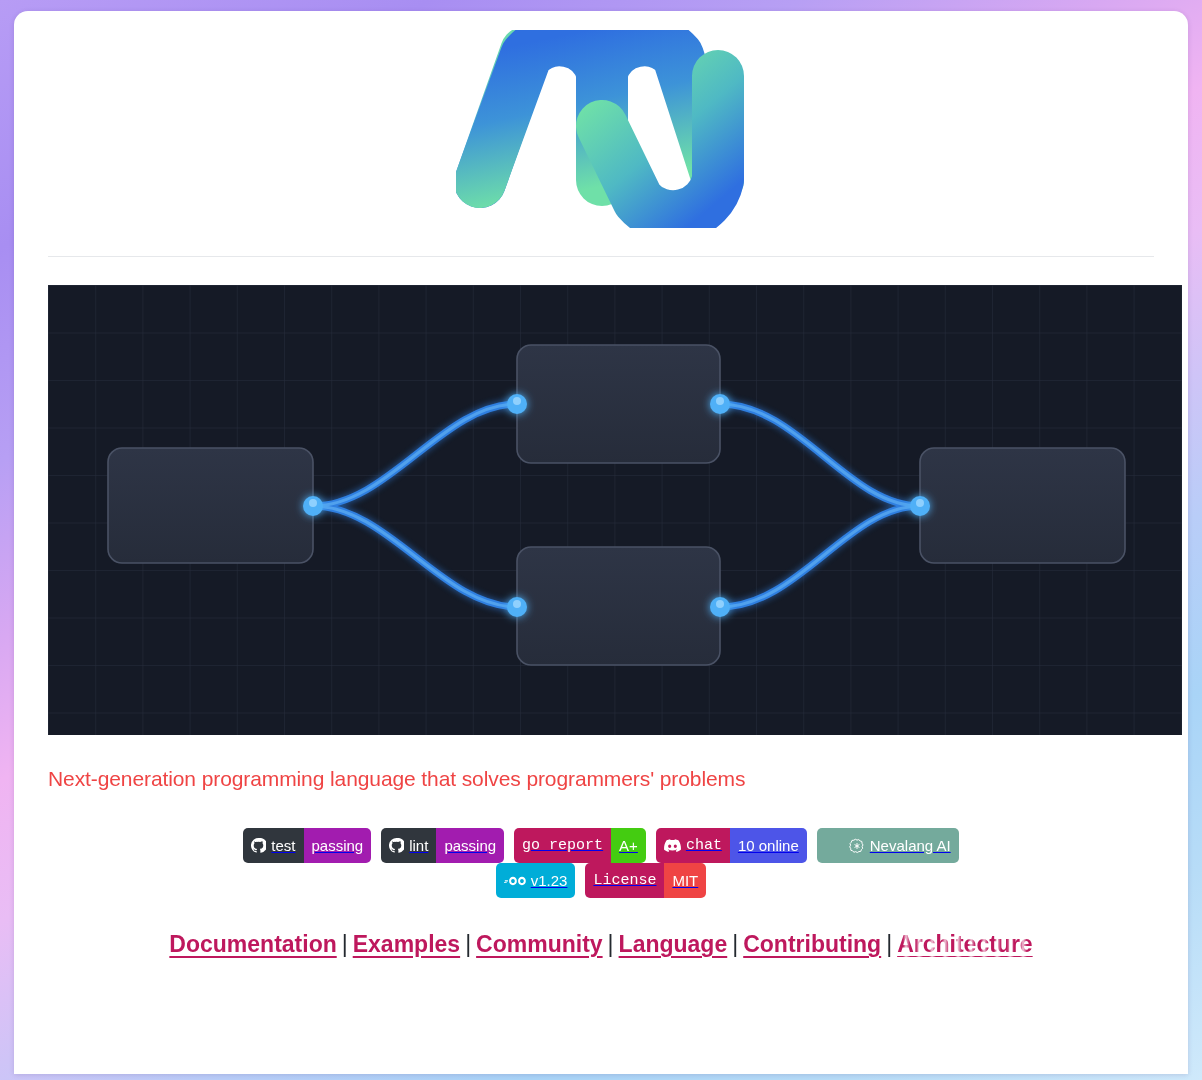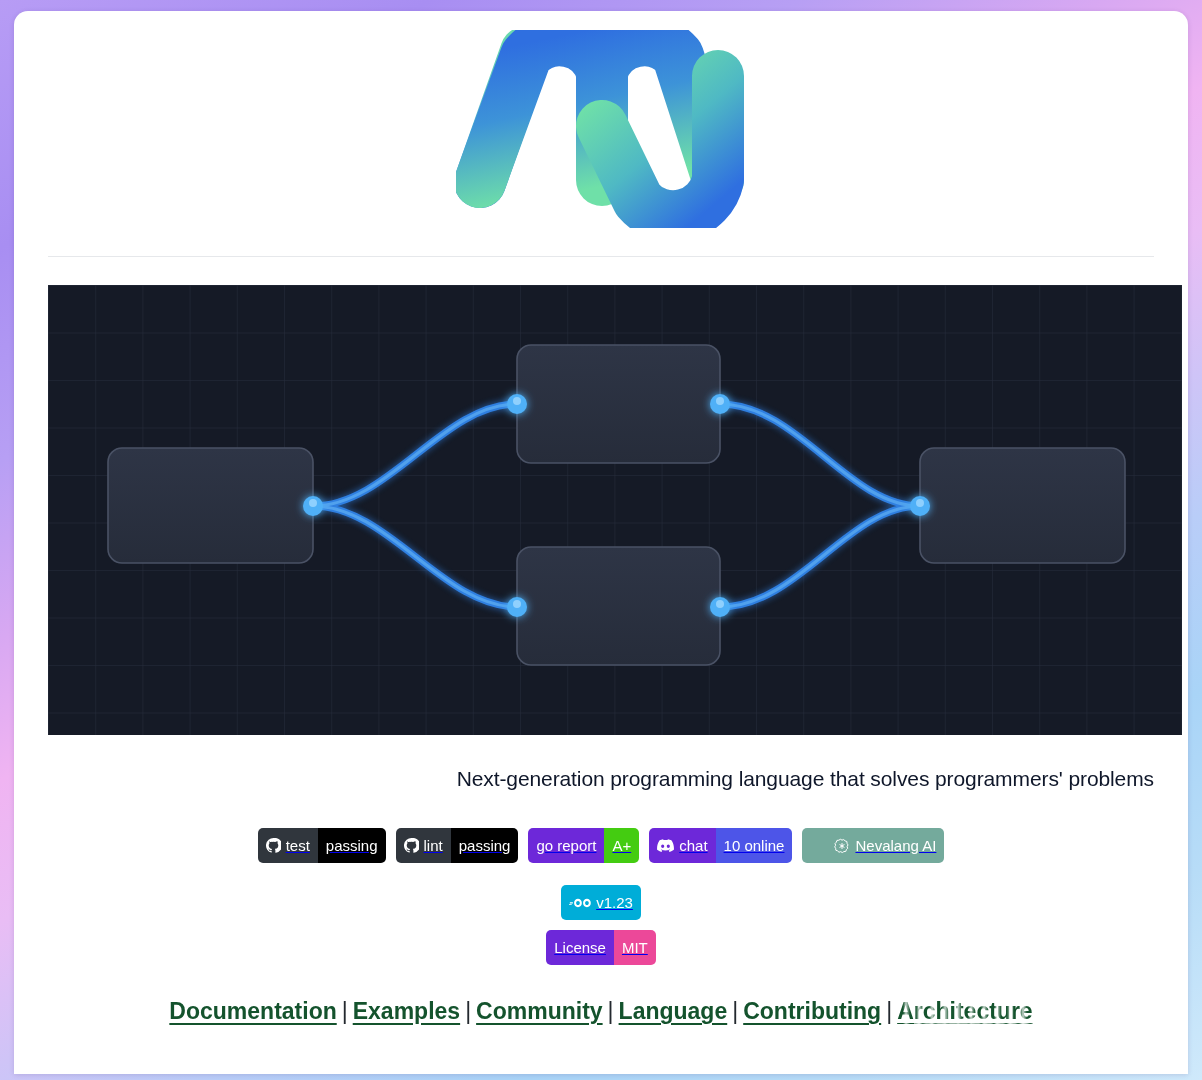--- a/index.html
+++ b/index.html
@@ -85,9 +85,9 @@
 
   
   #tagline {
-    text-align: right;
+    text-align: left;
     font-size: 21px;
-    color: #0f172a;
+    color: #ef4444;
     margin-top: 32px;
     letter-spacing: -0.1px;
   }

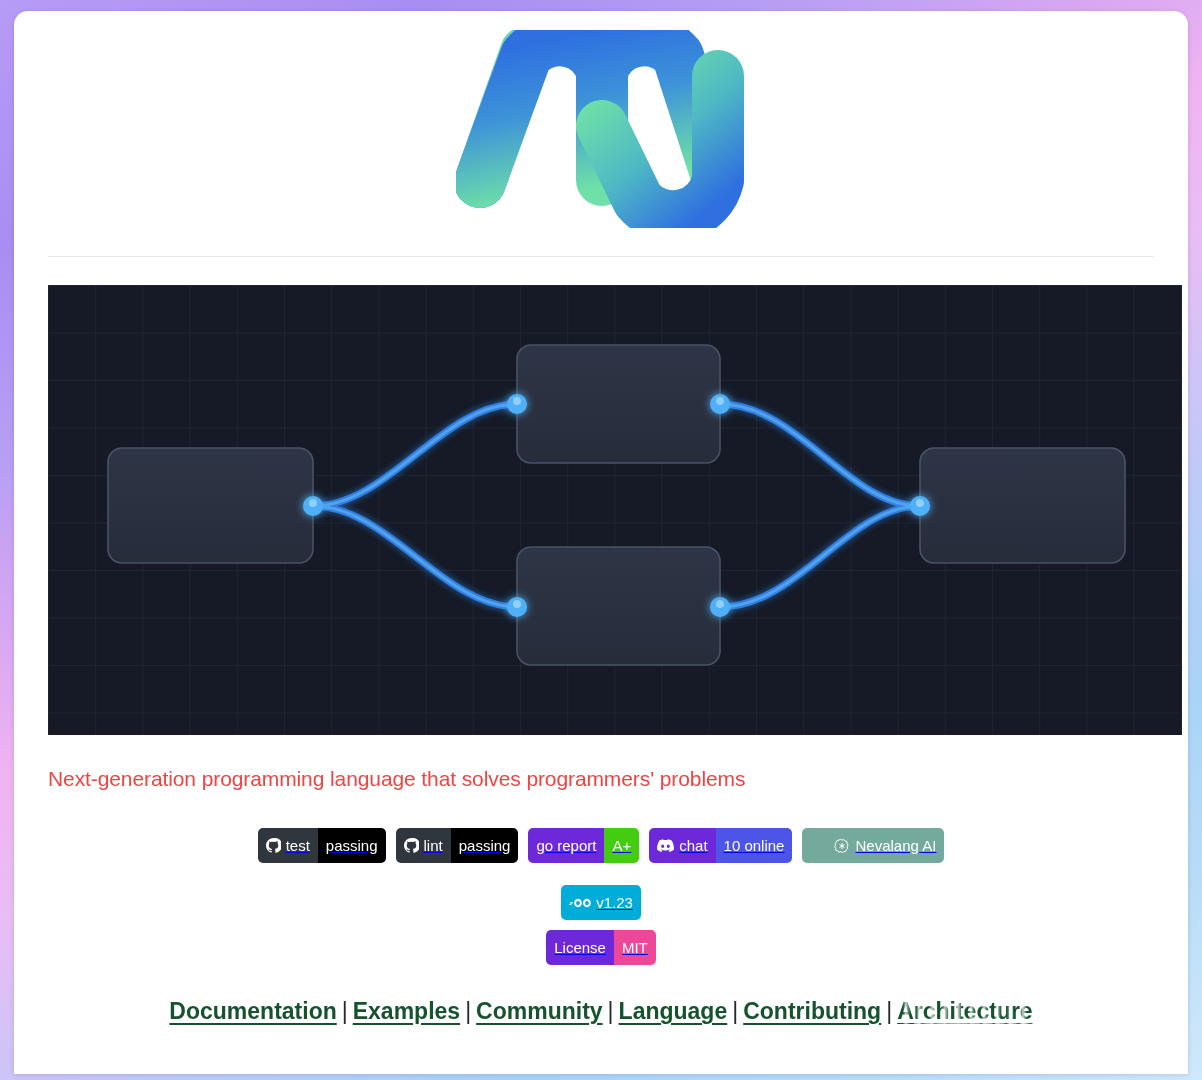--- a/index.html
+++ b/index.html
@@ -121,7 +121,7 @@
     color: #fff;
   }
   .badge .seg.left  { background: #6d28d9; }
-  .badge .seg.right { background: #000000; }
+  .badge .seg.right { background: #a21caf; }
 
   .badge .seg.right.gray   { background: #9f9f9f; }
   .badge .seg.right.blurple{ background: #4d55e8; }

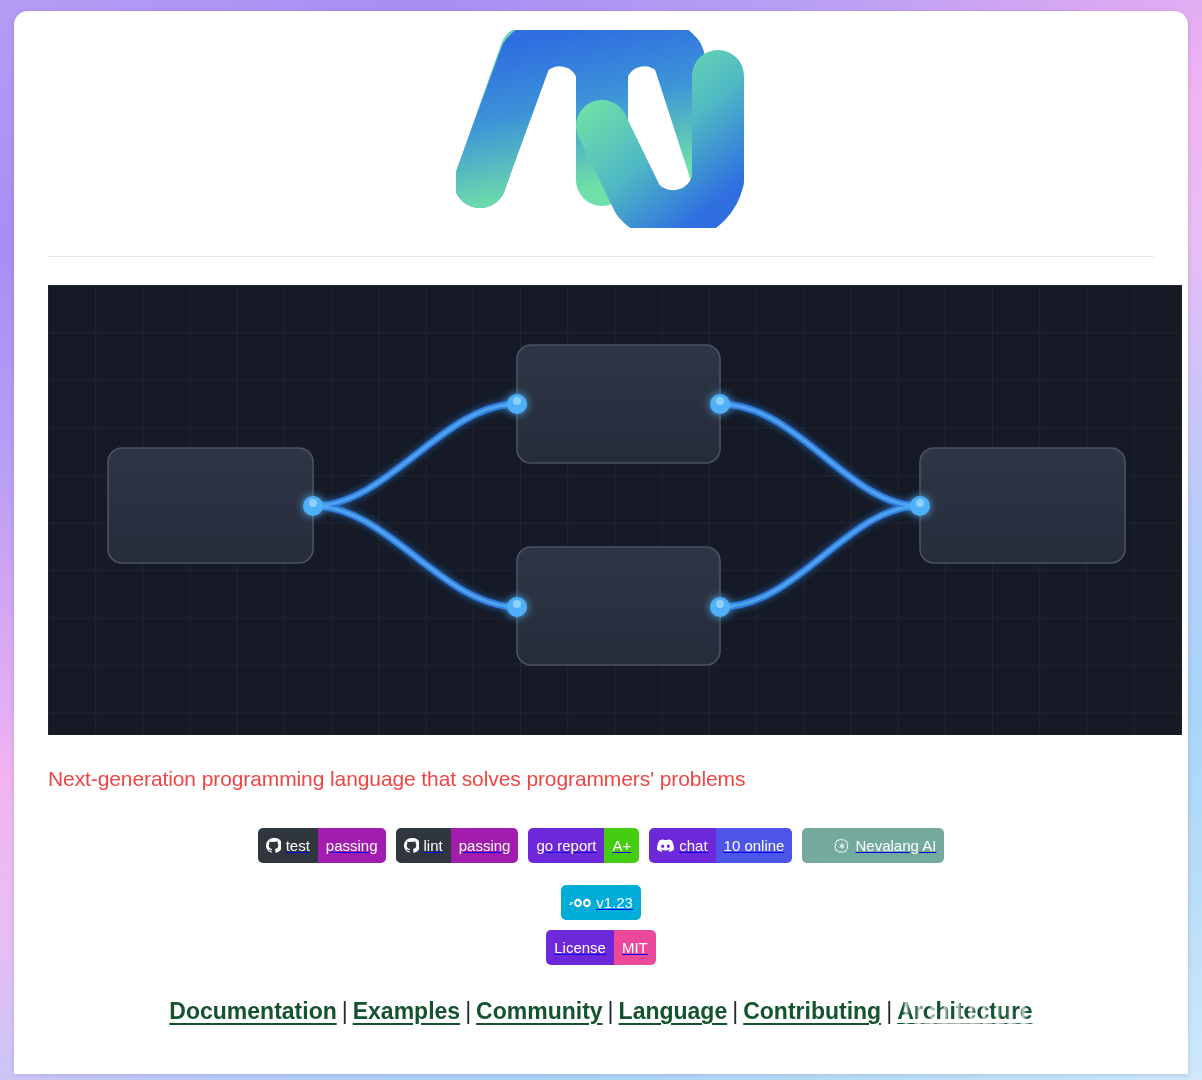--- a/index.html
+++ b/index.html
@@ -120,7 +120,7 @@
     padding: 0 8px;
     color: #fff;
   }
-  .badge .seg.left  { background: #6d28d9; }
+  .badge .seg.left  { background: #be185d; font-family: Liberation Mono, monospace; }
   .badge .seg.right { background: #a21caf; }
 
   .badge .seg.right.gray   { background: #9f9f9f; }

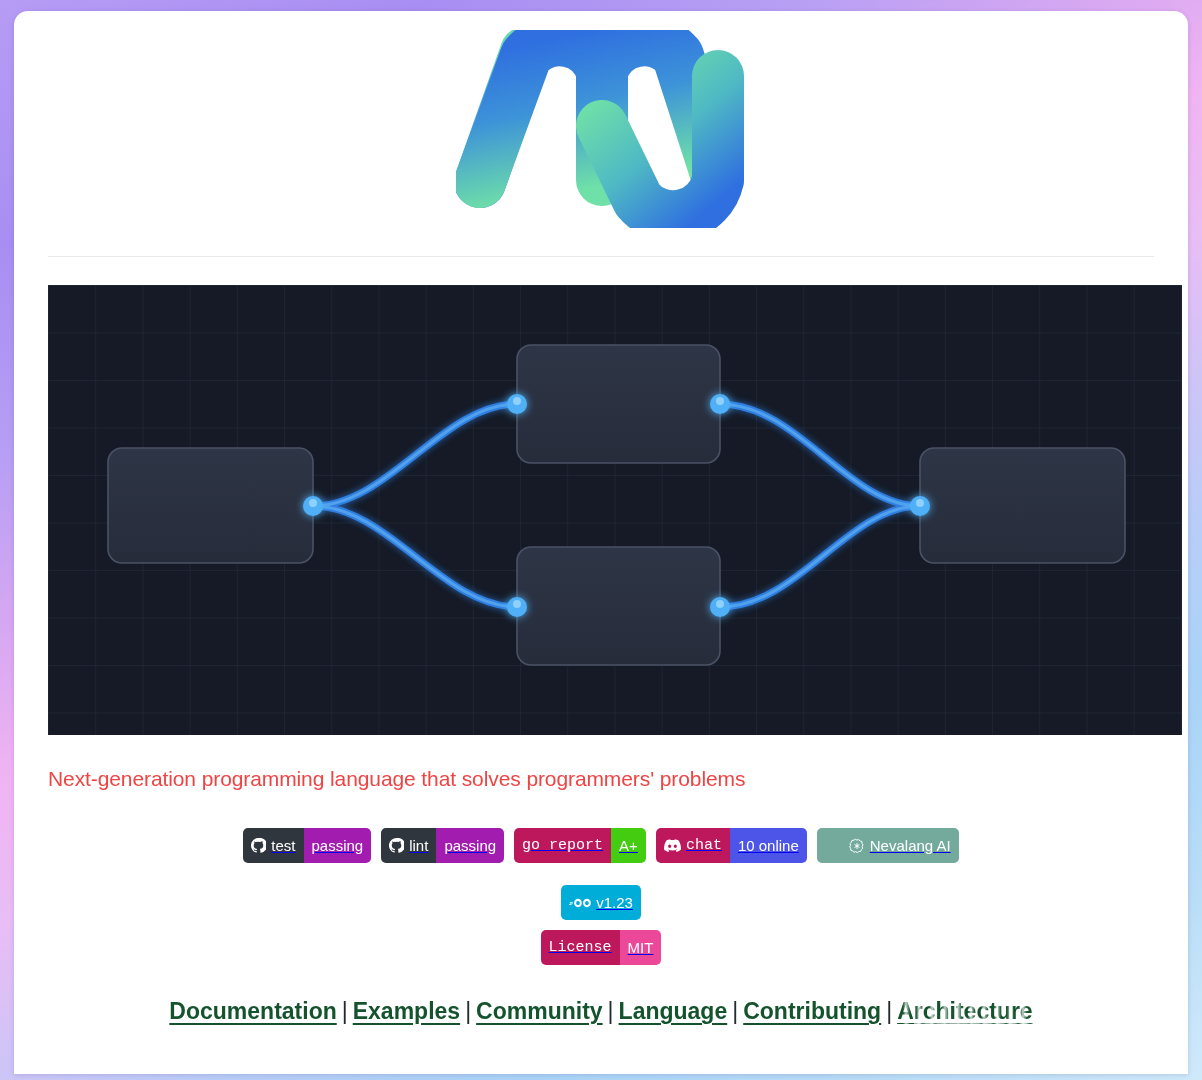--- a/index.html
+++ b/index.html
@@ -101,7 +101,7 @@
     gap: 10px;
   }
   #badge-row-1 { margin-top: 37px; }
-  #badge-row-2 { margin-top: 22px; flex-direction: column; }
+  #badge-row-2 { margin-top: 0; }
 
   .badge {
     display: inline-flex;

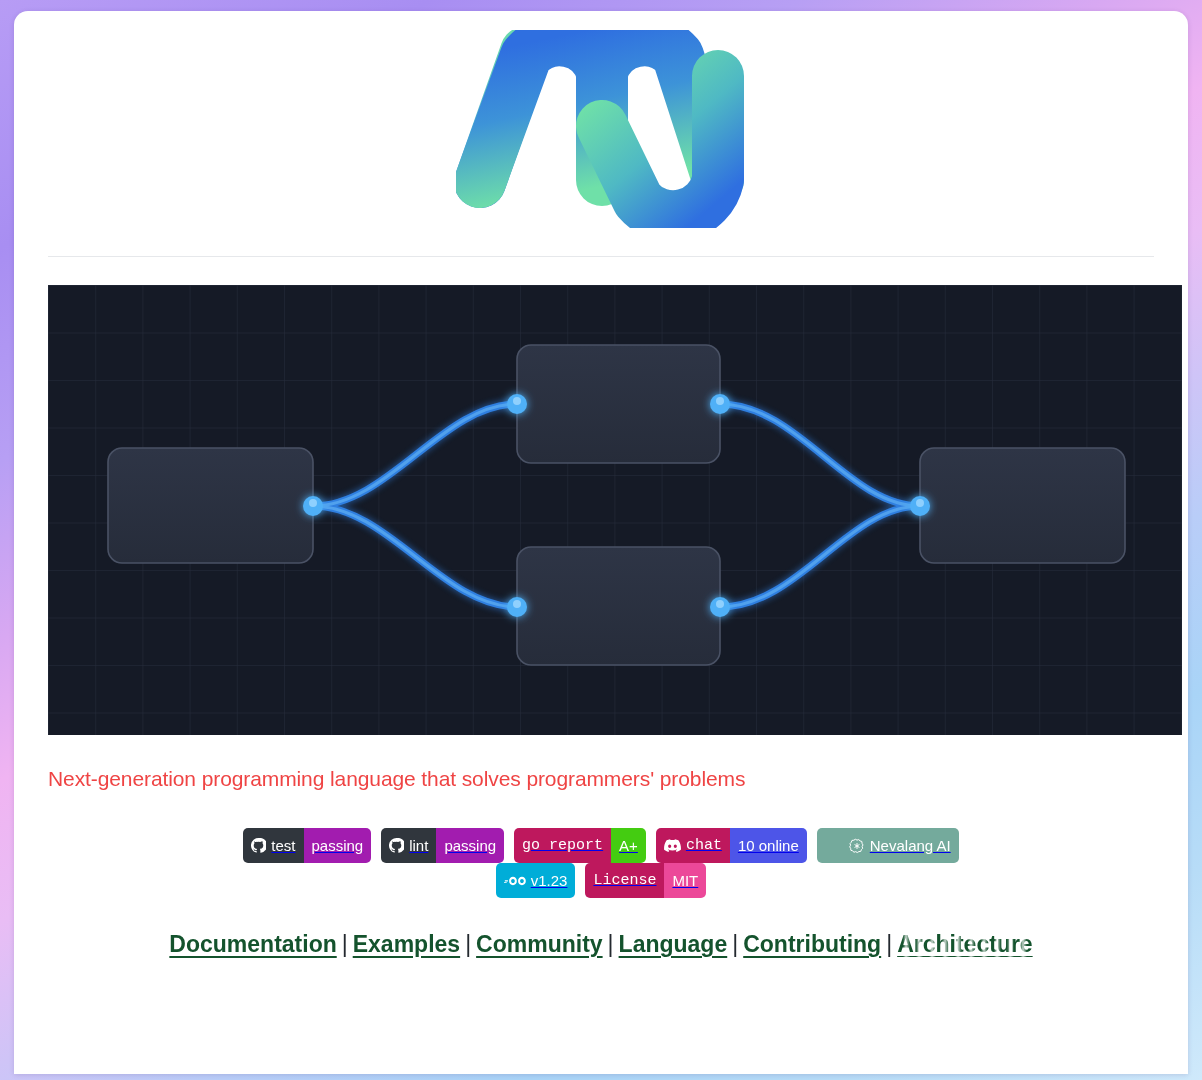--- a/index.html
+++ b/index.html
@@ -125,7 +125,7 @@
 
   .badge .seg.right.gray   { background: #9f9f9f; }
   .badge .seg.right.blurple{ background: #4d55e8; }
-  .badge .seg.right.gold   { background: #ec4899; }
+  .badge .seg.right.gold   { background: #ef4444; }
   .badge .seg.gh-left      { background: #30363d; }
   .badge .seg.greport-right{ background: #44cc11; }
   .badge .seg.solo-teal    { background: #74aa9c; padding-left: 32px; }

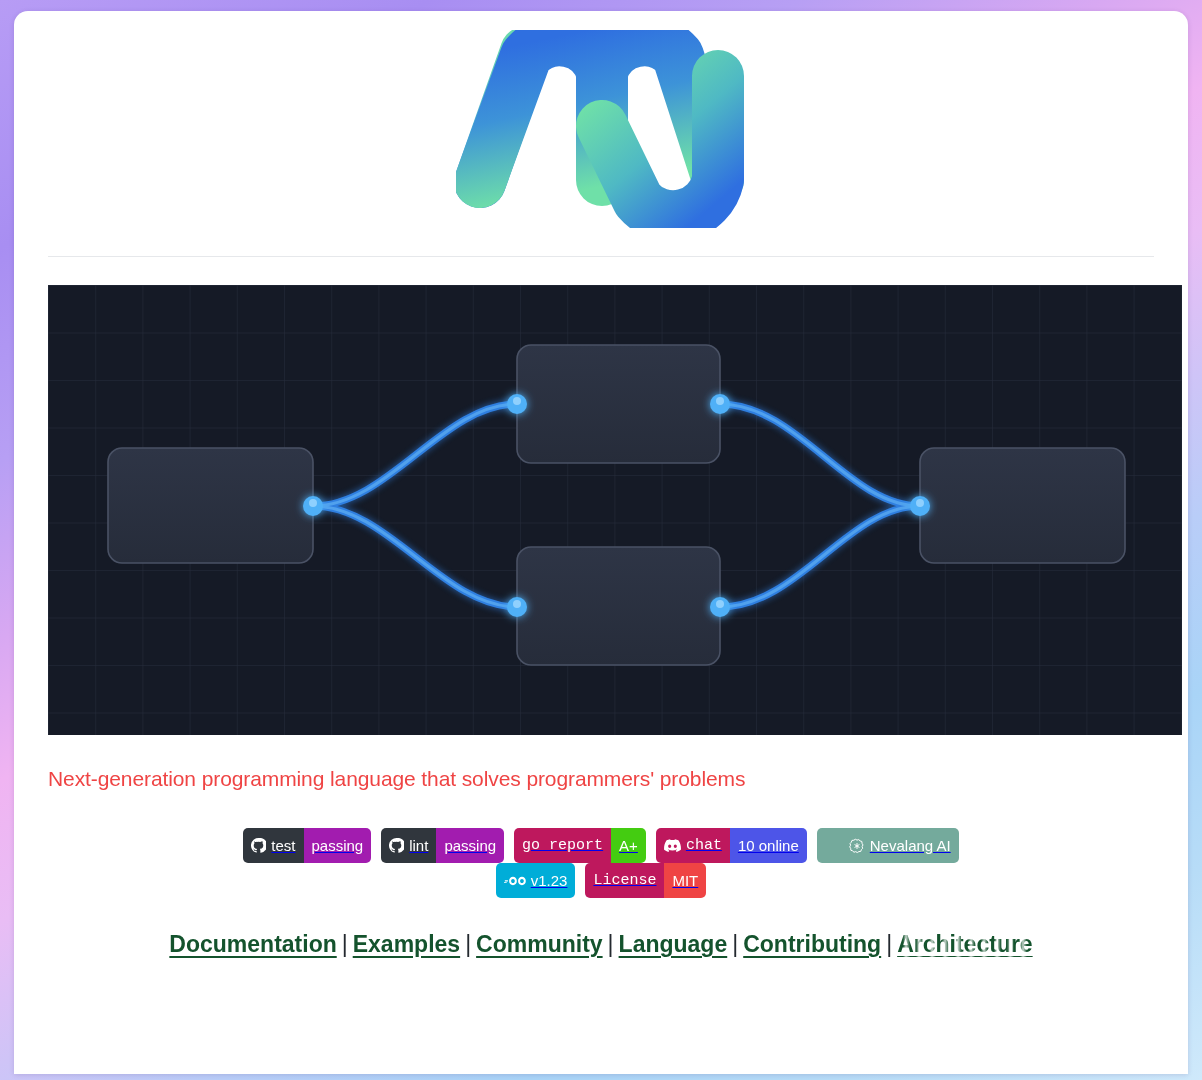--- a/index.html
+++ b/index.html
@@ -142,7 +142,7 @@
     color: #1f2328;
   }
   #links a {
-    color: #14532d;
+    color: #be185d;
     text-decoration: underline;
     text-underline-offset: 4px;
   }

